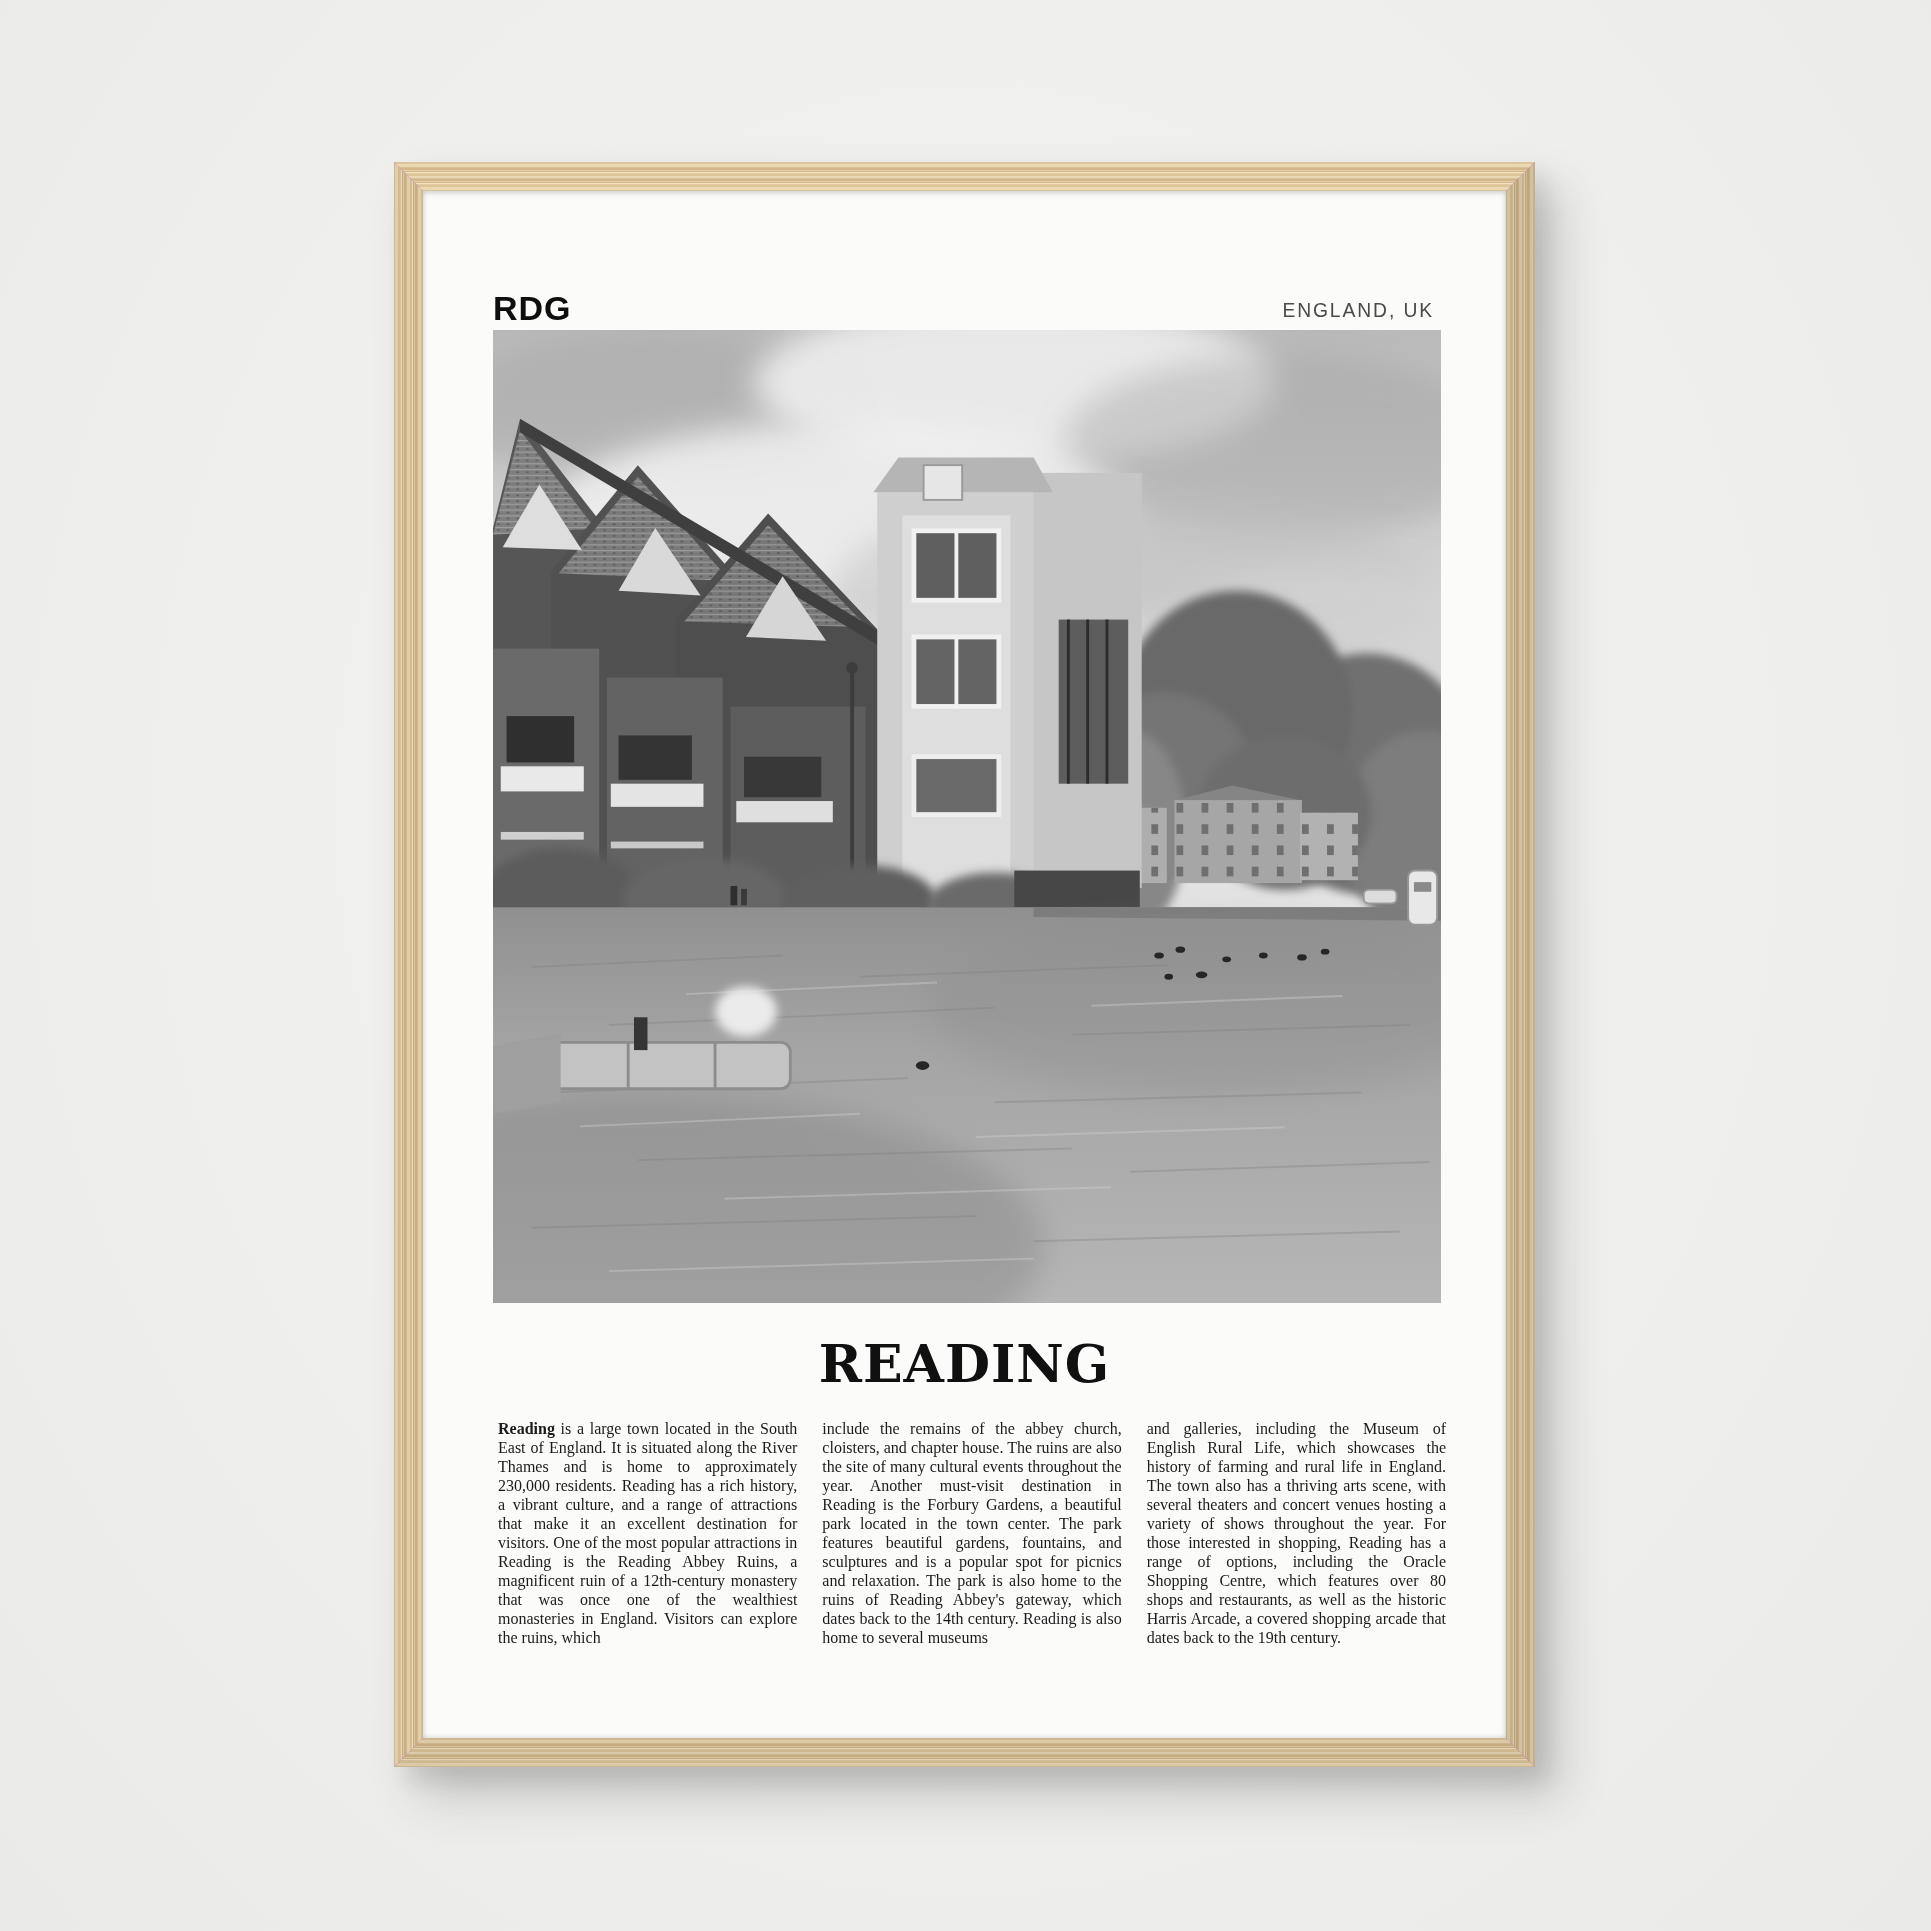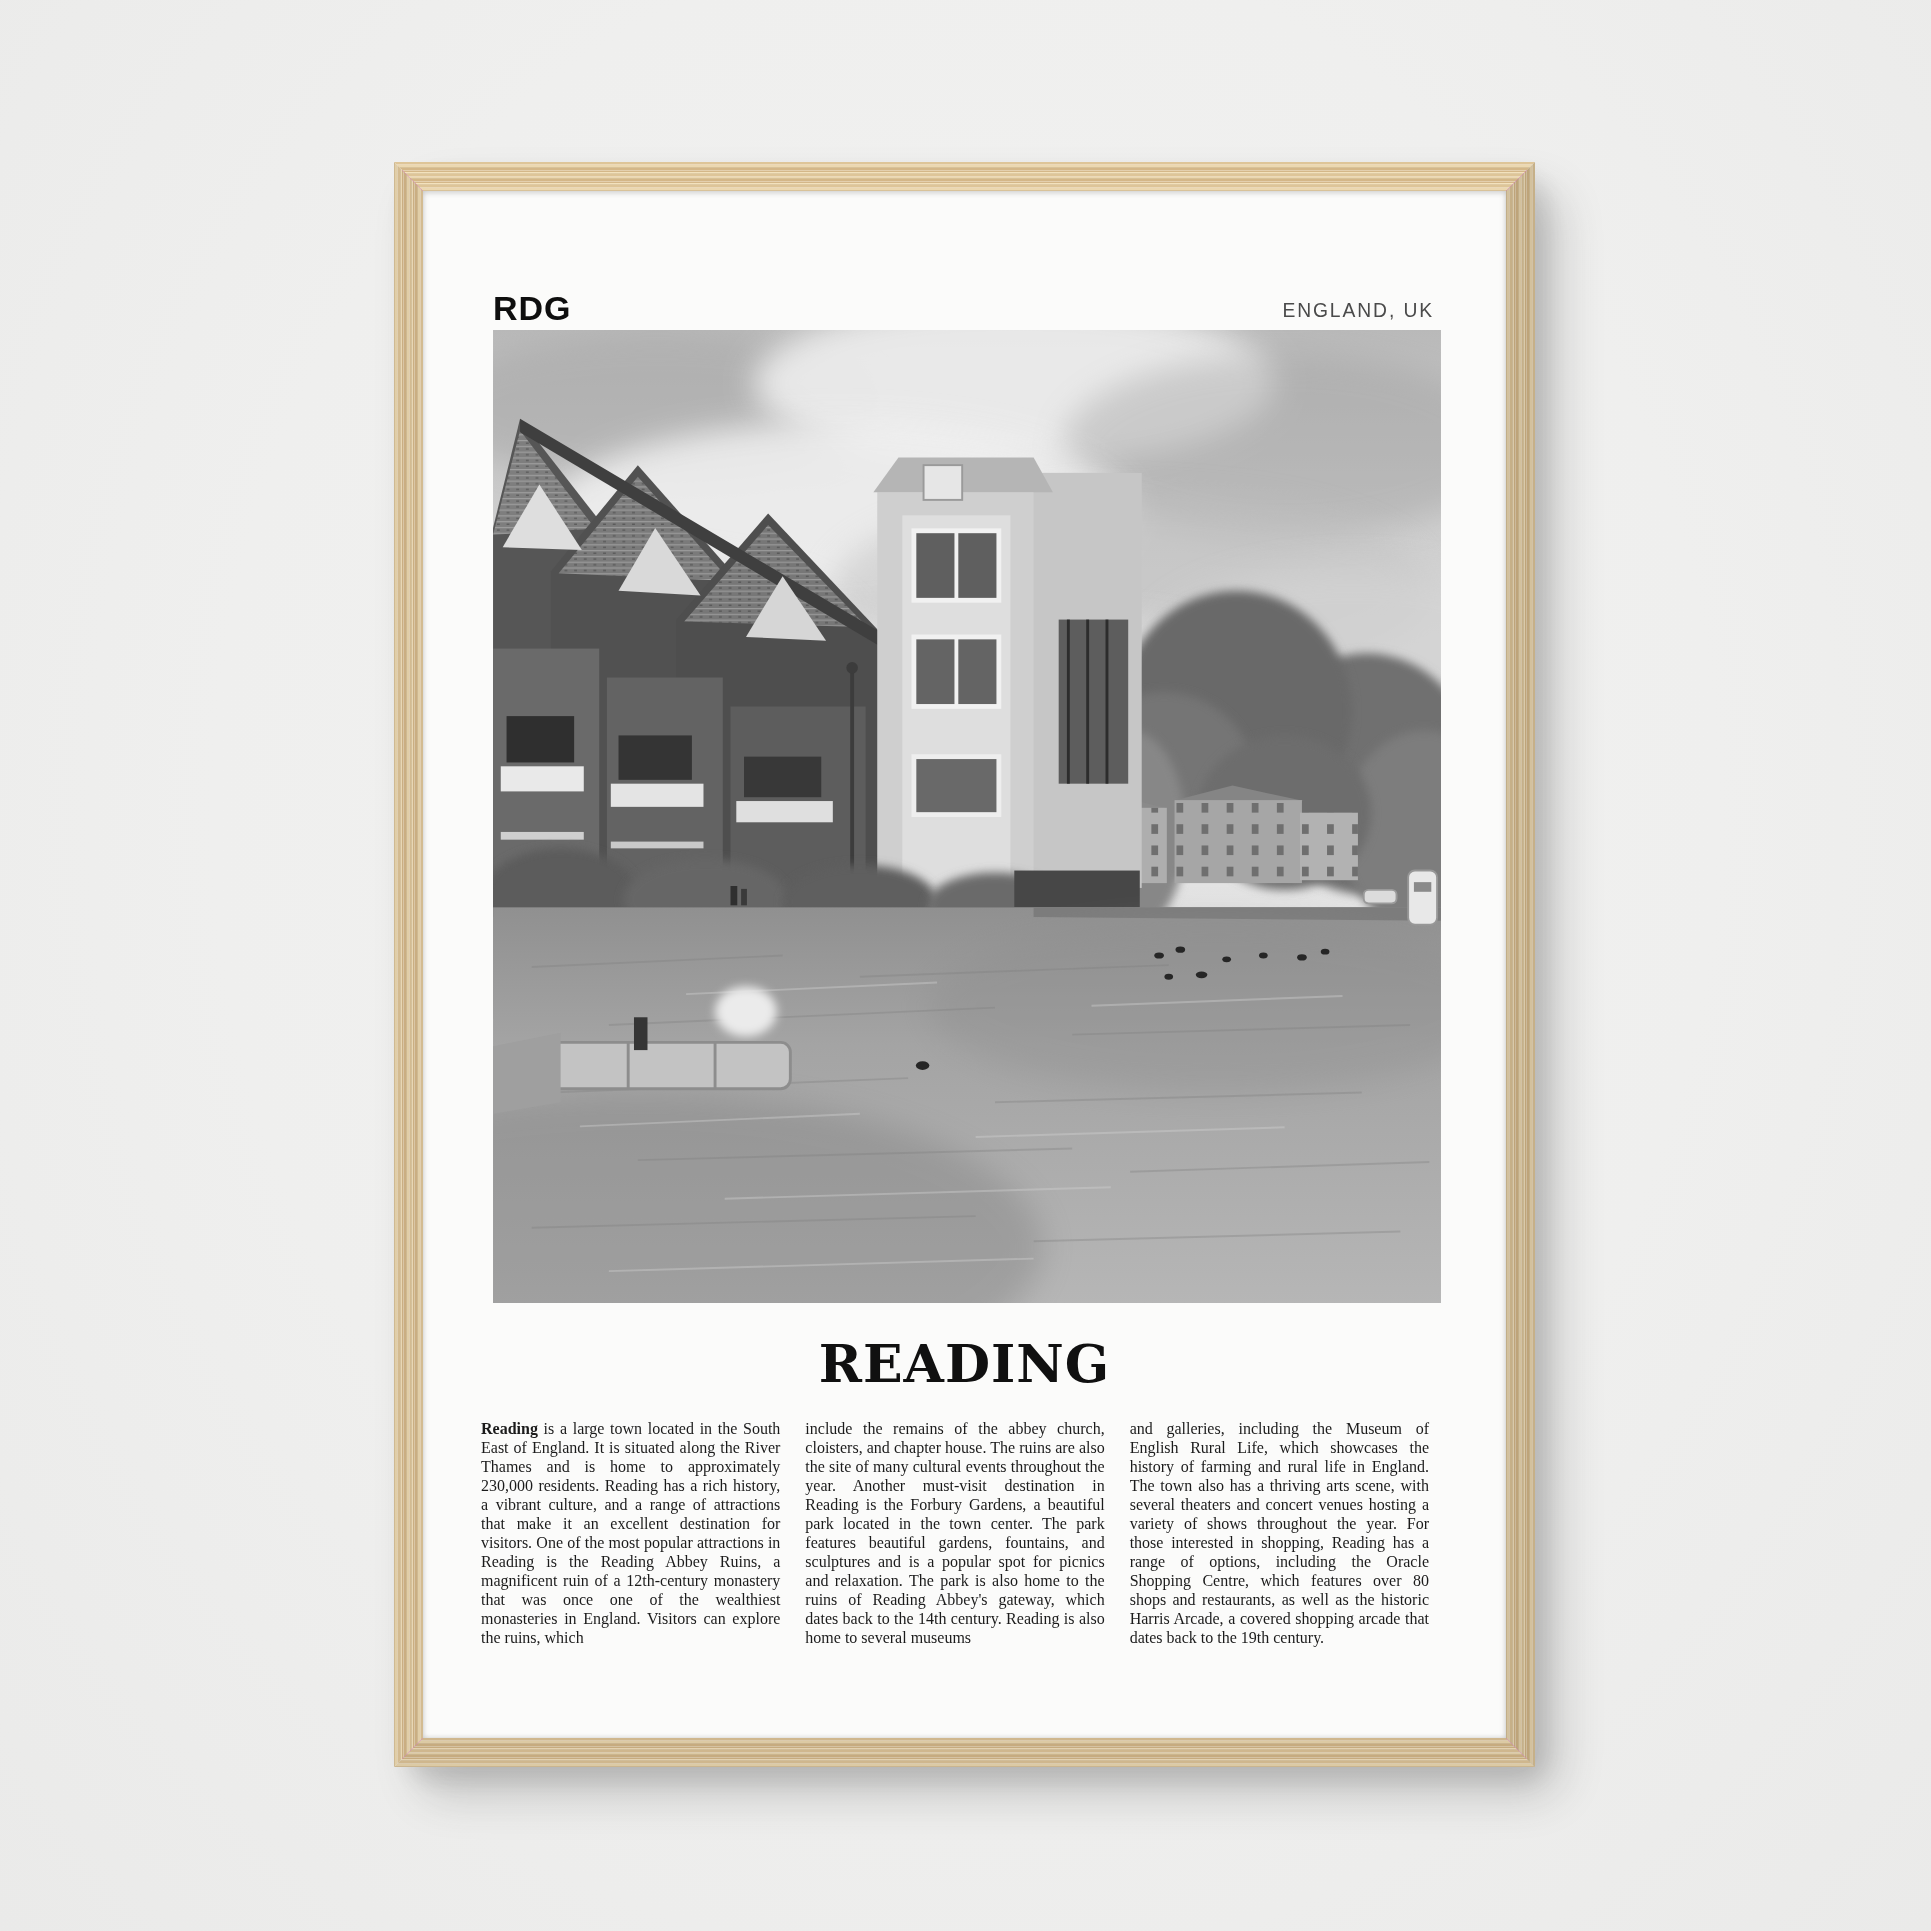--- a/index.html
+++ b/index.html
@@ -13,7 +13,6 @@
     position:absolute;left:394px;top:162px;width:1141px;height:1605px;
     box-shadow:25px 29px 44px rgba(60,60,60,.22), 11.6px 13.5px 19.3px rgba(60,60,60,.12);
     background:#d946ef;
-    border-radius:28px;
   }
   .bar{position:absolute;}
   .bar-h{

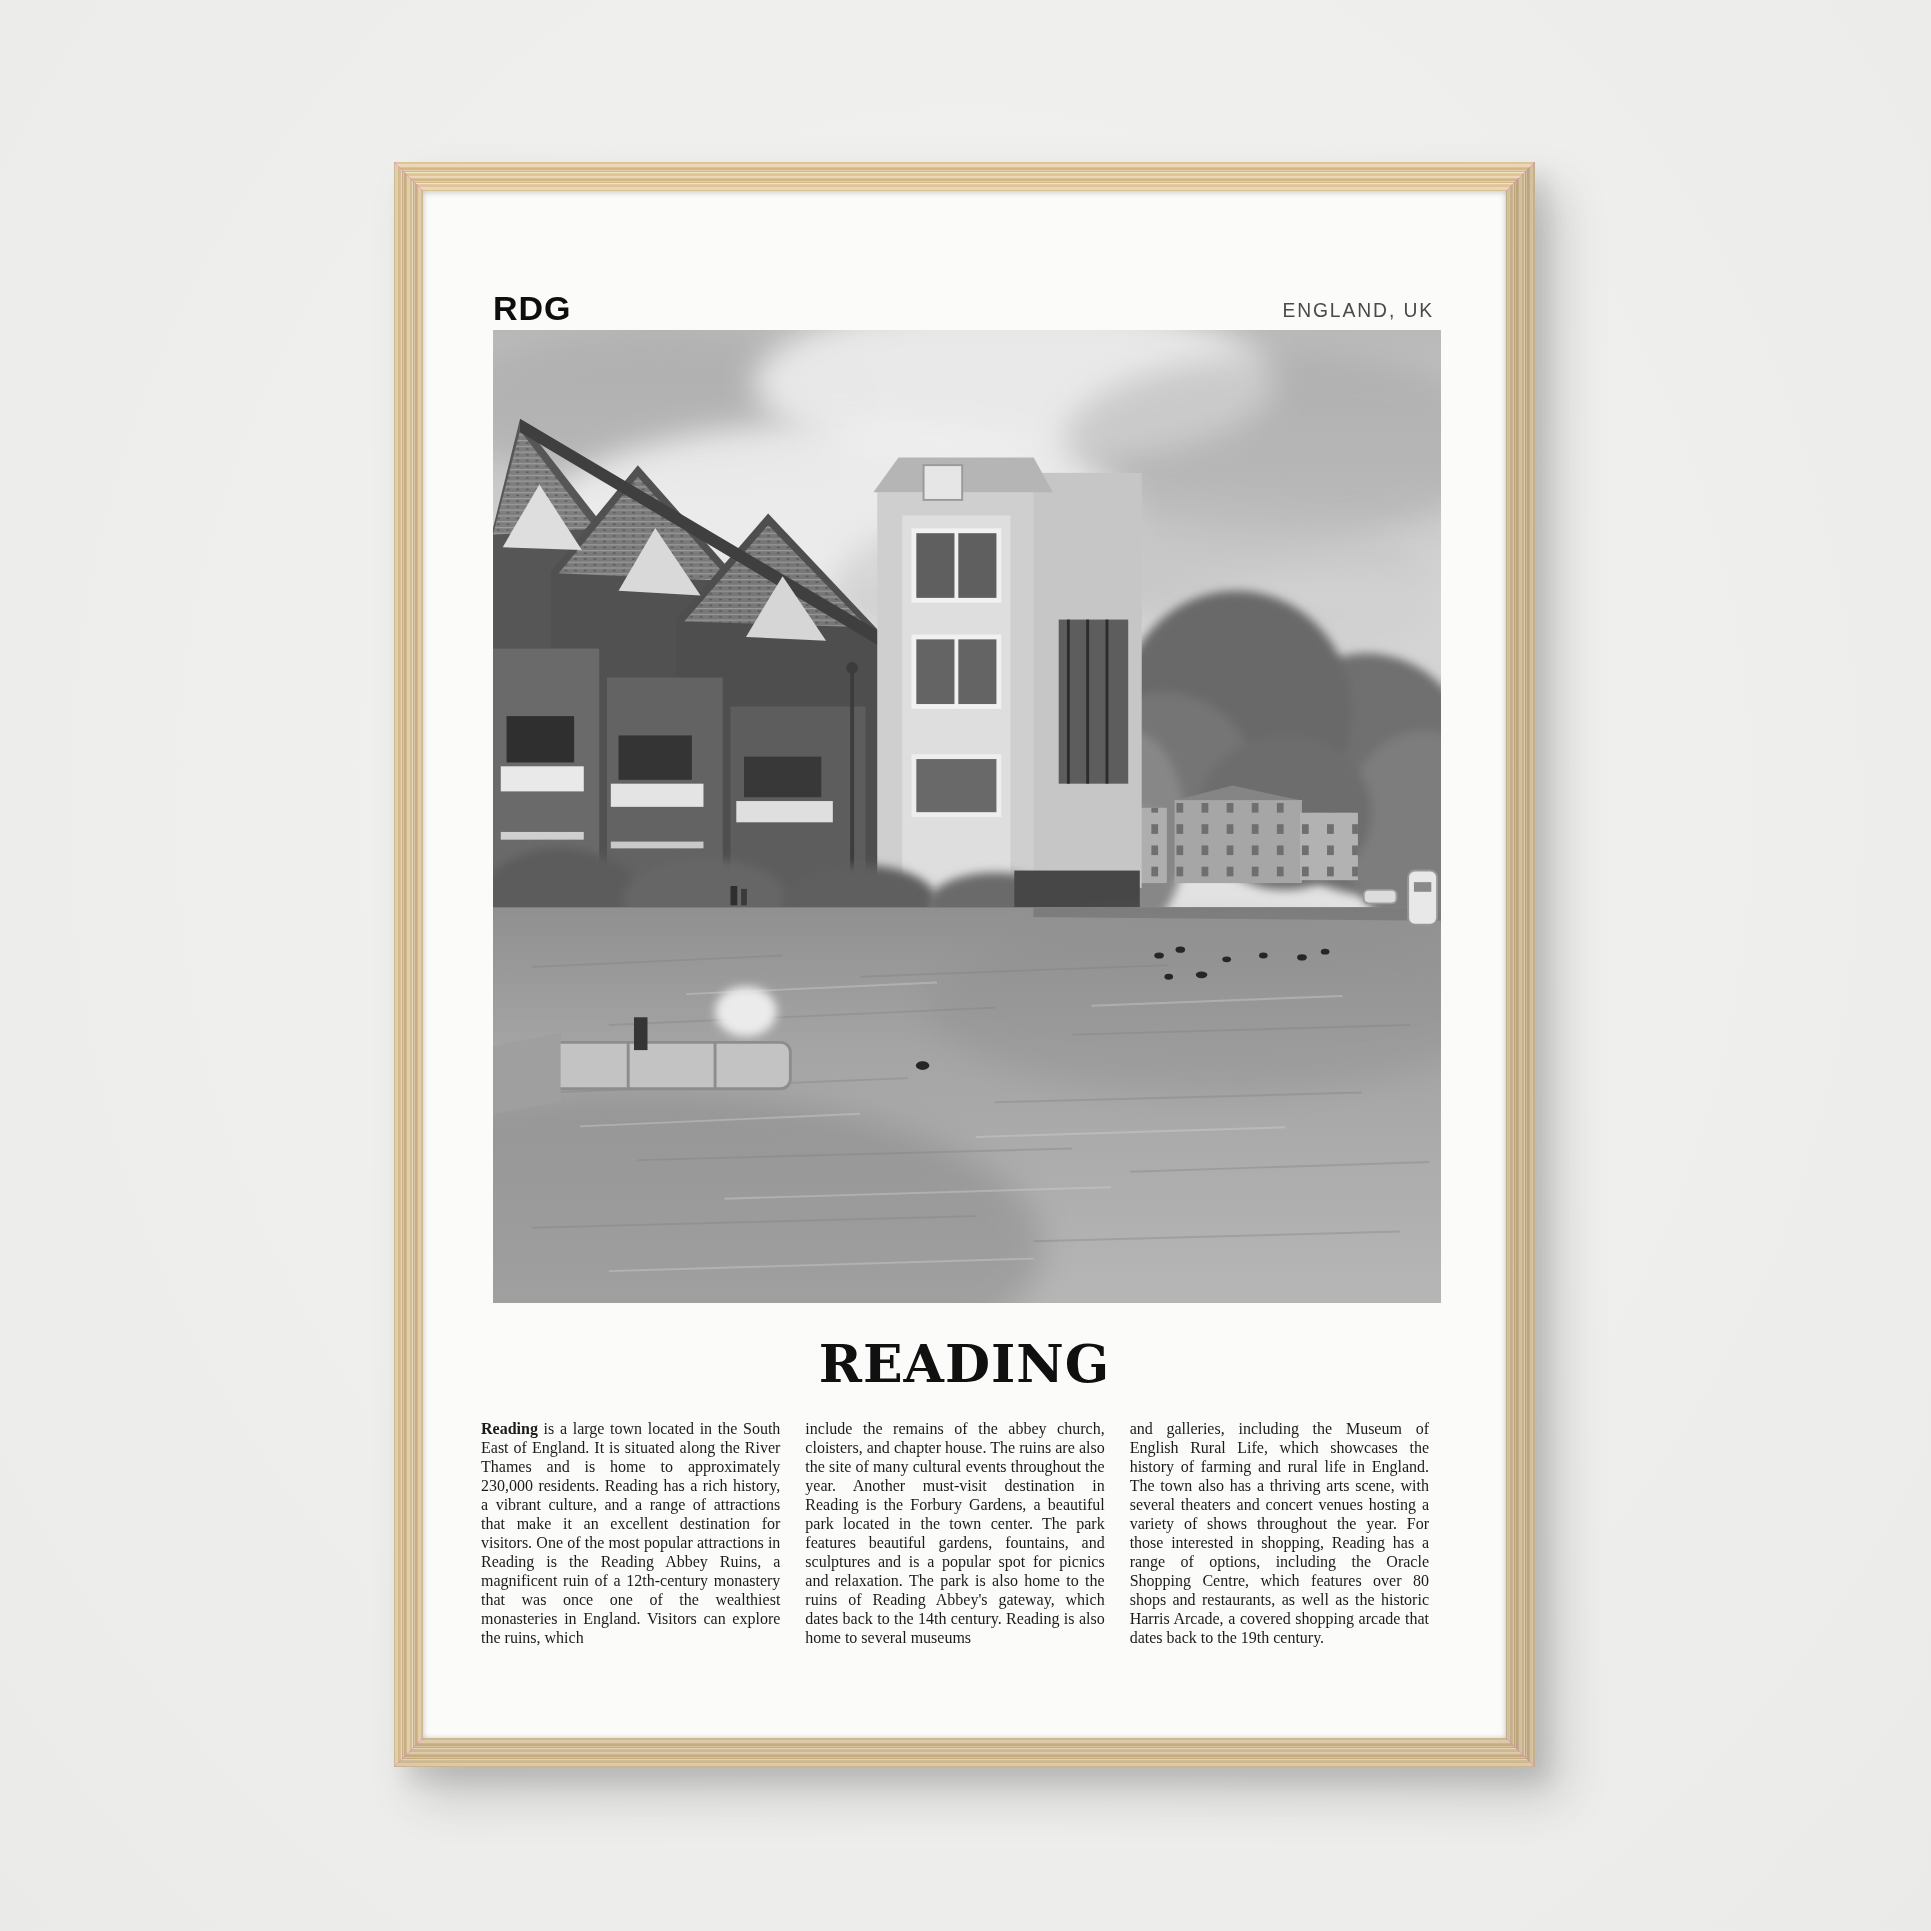--- a/index.html
+++ b/index.html
@@ -65,7 +65,7 @@
     letter-spacing:1px;color:#101010;
   }
   .columns{
-    position:absolute;left:58px;top:1228px;width:948px;
+    position:absolute;left:75px;top:1228px;width:948px;
     display:flex;gap:25px;
   }
   .col{

